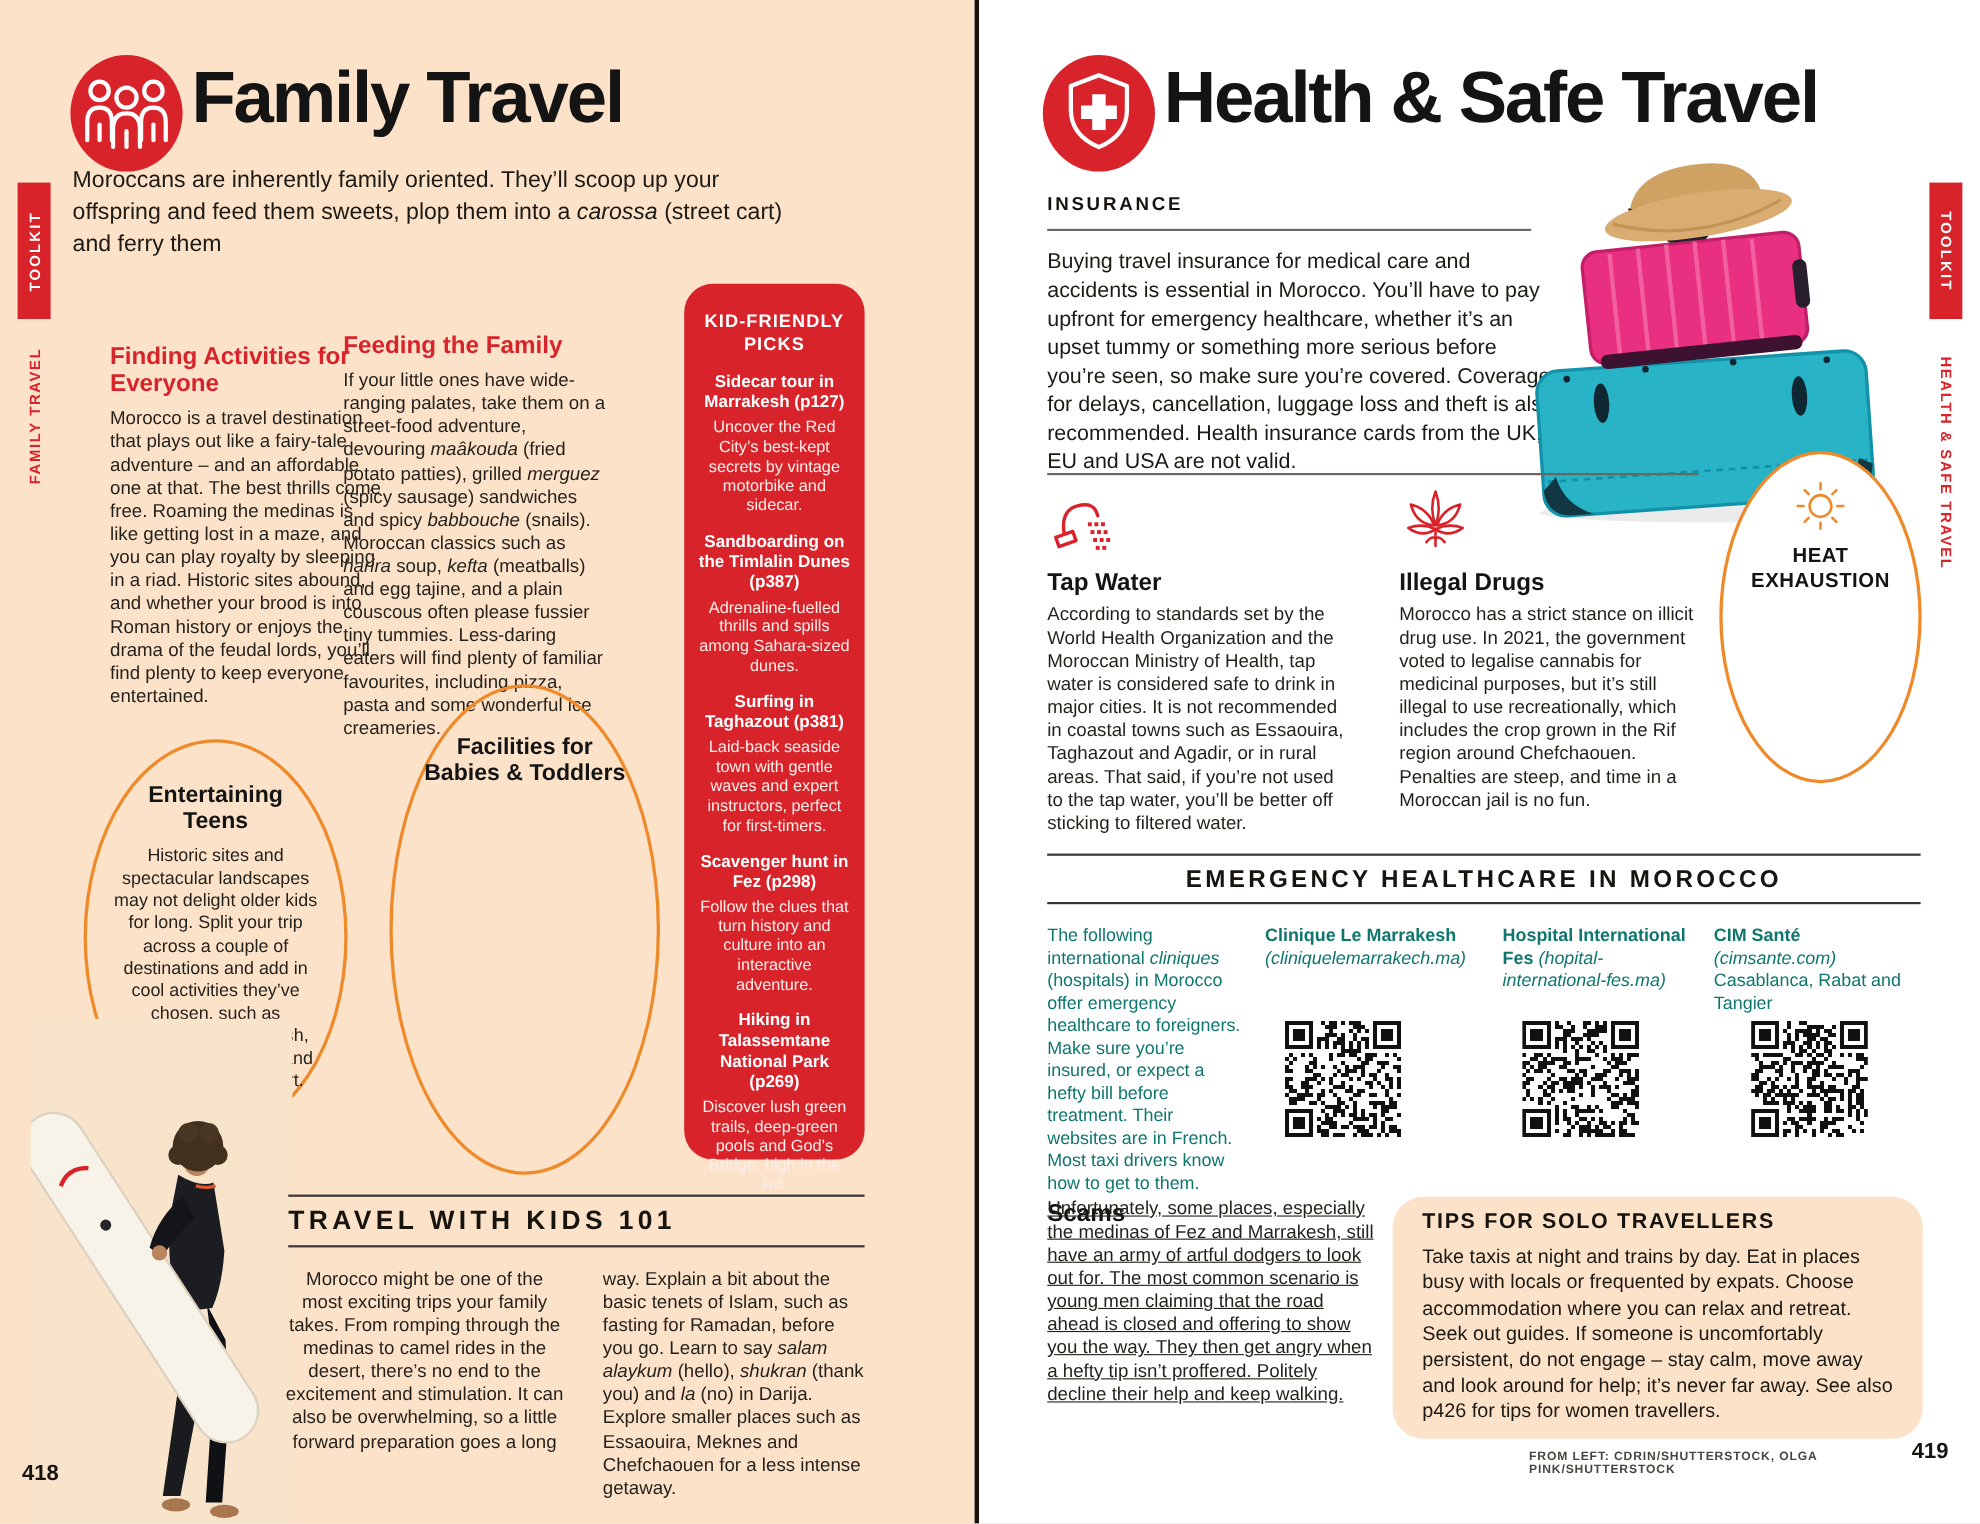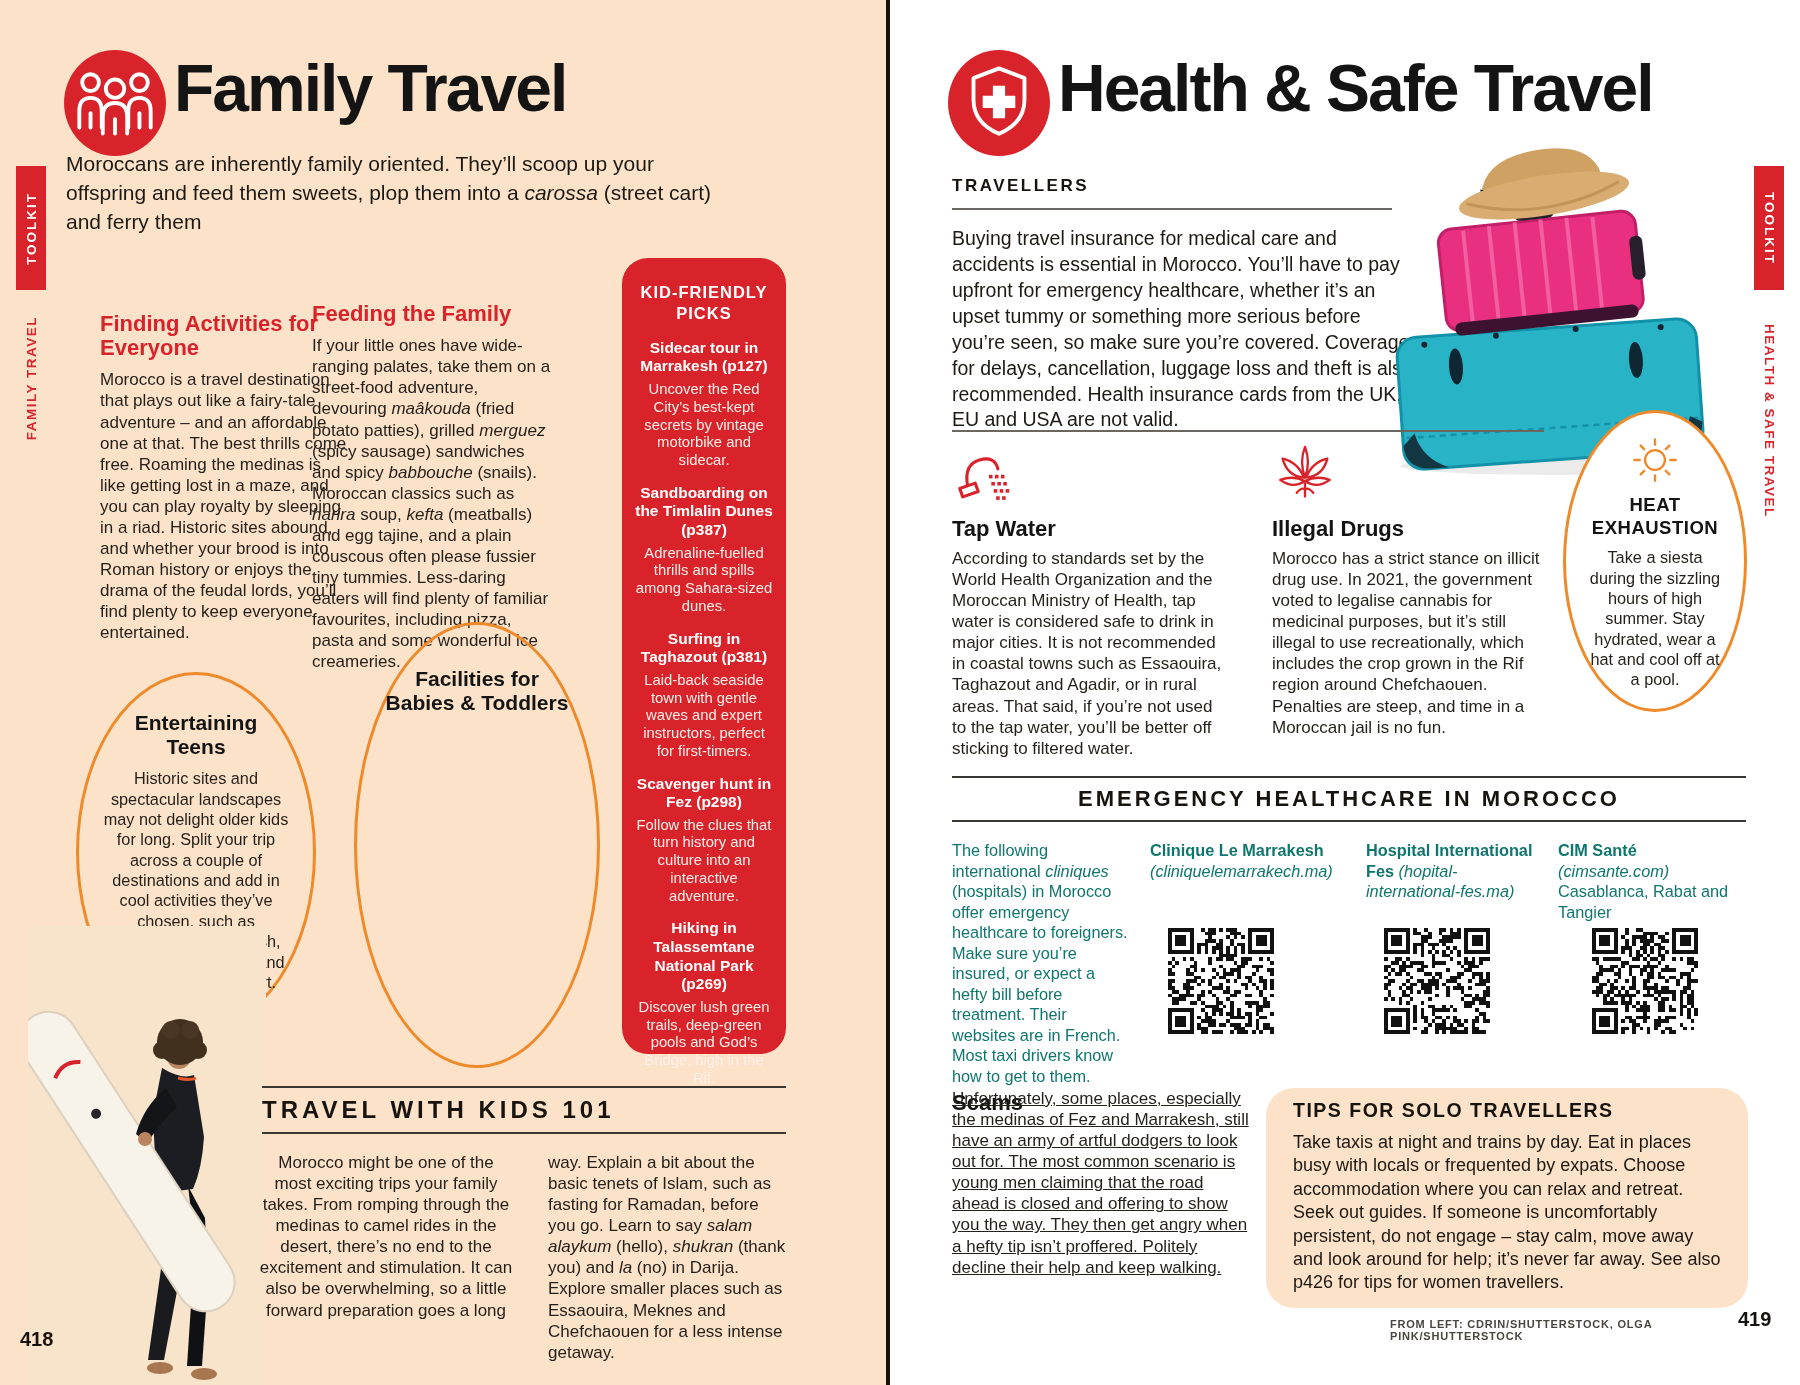--- a/index.html
+++ b/index.html
@@ -216,7 +216,7 @@
   </svg>
   <div class="abs chap-title hs-title">Health &amp; Safe Travel</div>
 
-  <div class="abs ins-label">TRAVELLERS</div>
+  <div class="abs ins-label">INSURANCE</div>
   <div class="abs ins-rule"></div>
   <div class="abs ins-body">Buying travel insurance for medical care and accidents is essential in Morocco. You’ll have to pay upfront for emergency healthcare, whether it’s an upset tummy or something more serious before you’re seen, so make sure you’re covered. Coverage for delays, cancellation, luggage loss and theft is also recommended. Health insurance cards from the UK, EU and USA are not valid.</div>
 

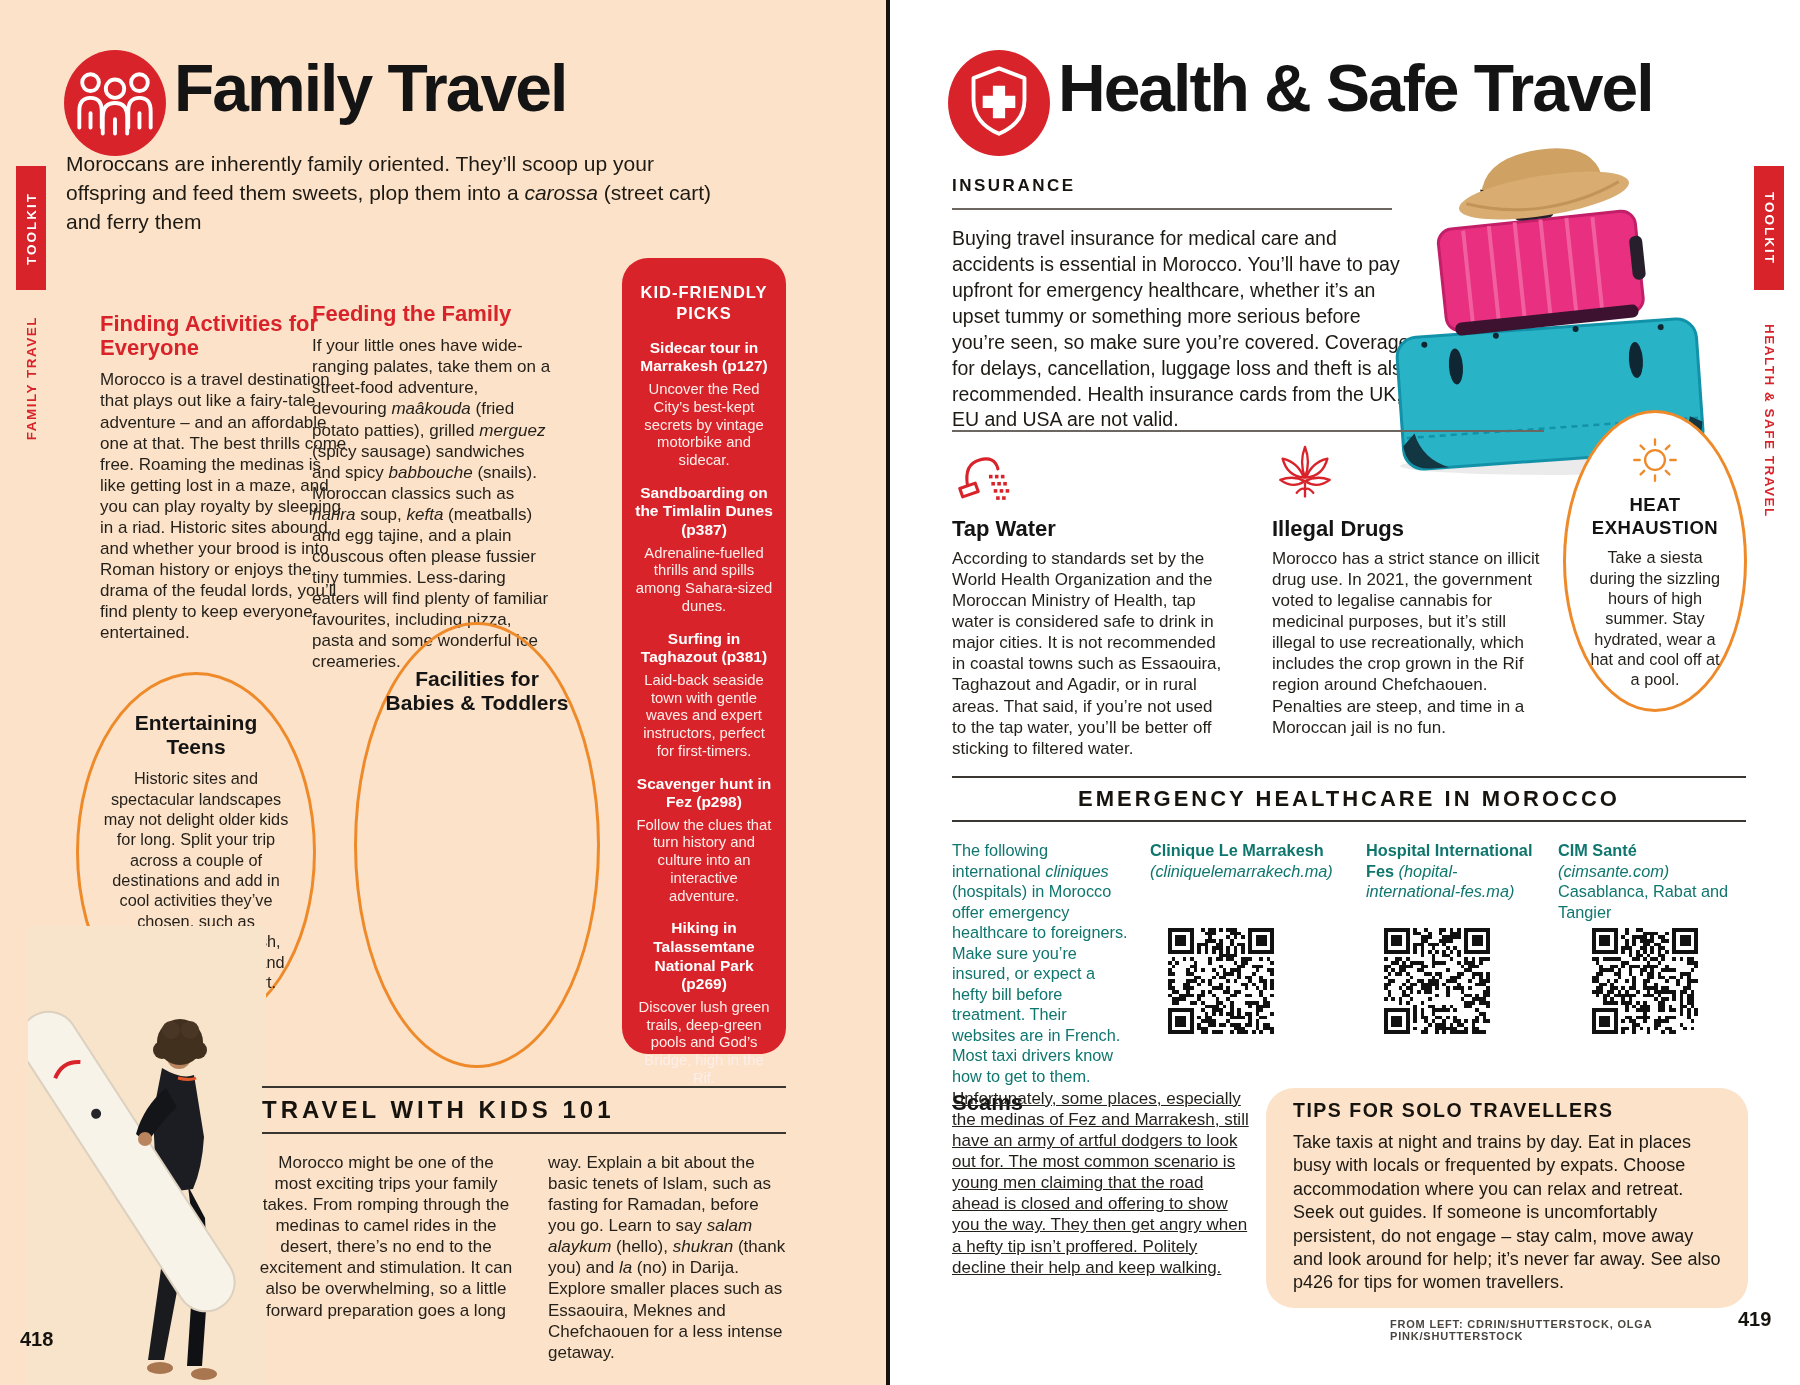--- a/index.html
+++ b/index.html
@@ -300,7 +300,6 @@
       </g>
     </svg>
     <div class="heat-title">HEAT EXHAUSTION</div>
-    <div class="heat-body">Take a siesta during the sizzling hours of high summer. Stay hydrated, wear a hat and cool off at a pool.</div>
   </div>
 
   <div class="abs rule em-rule1"></div>

